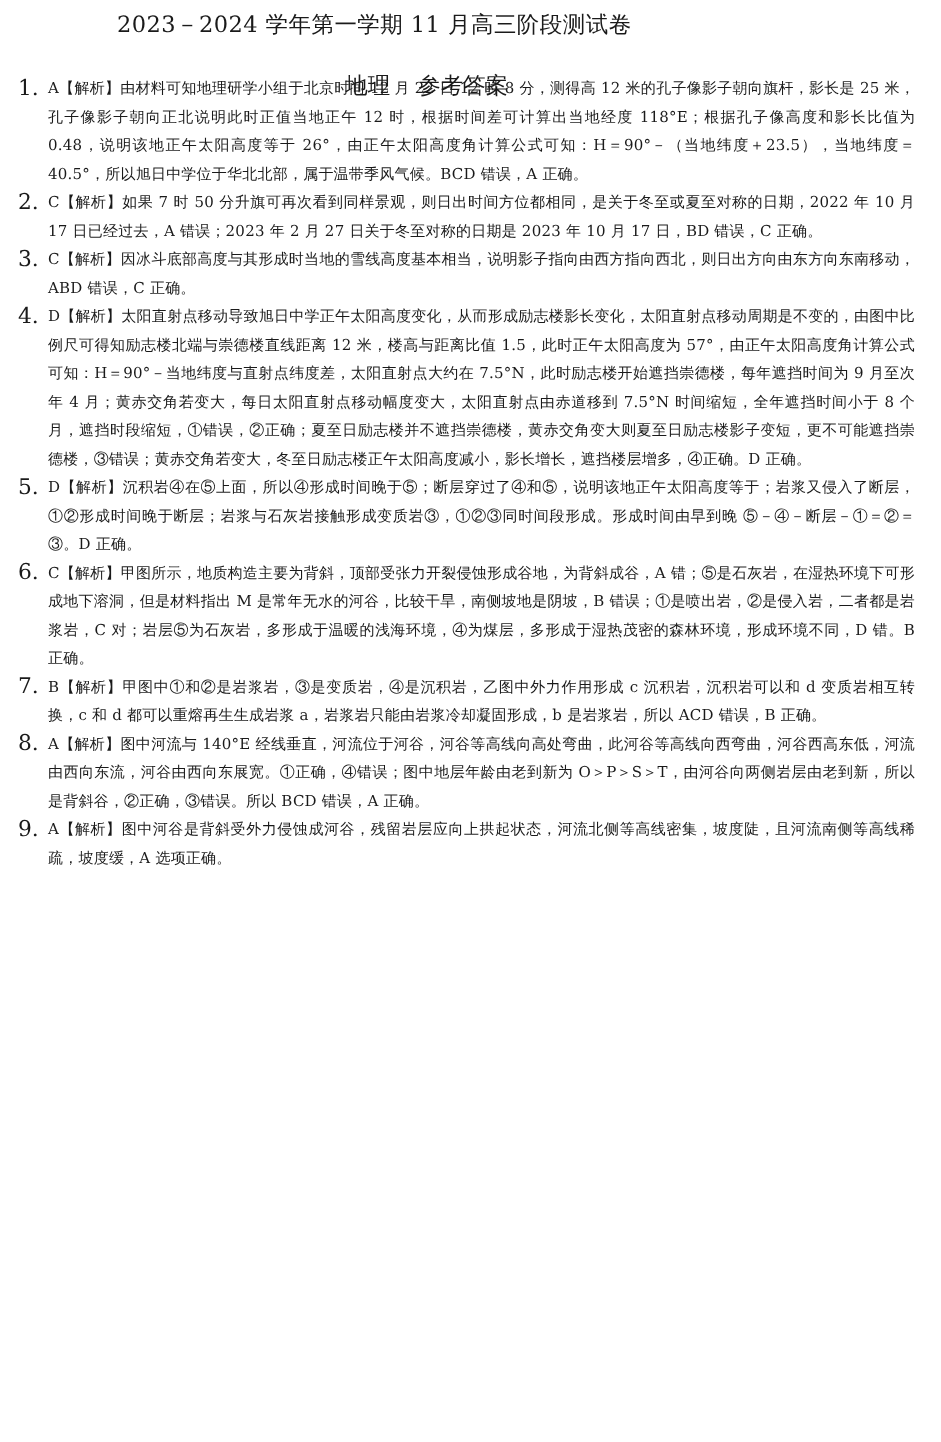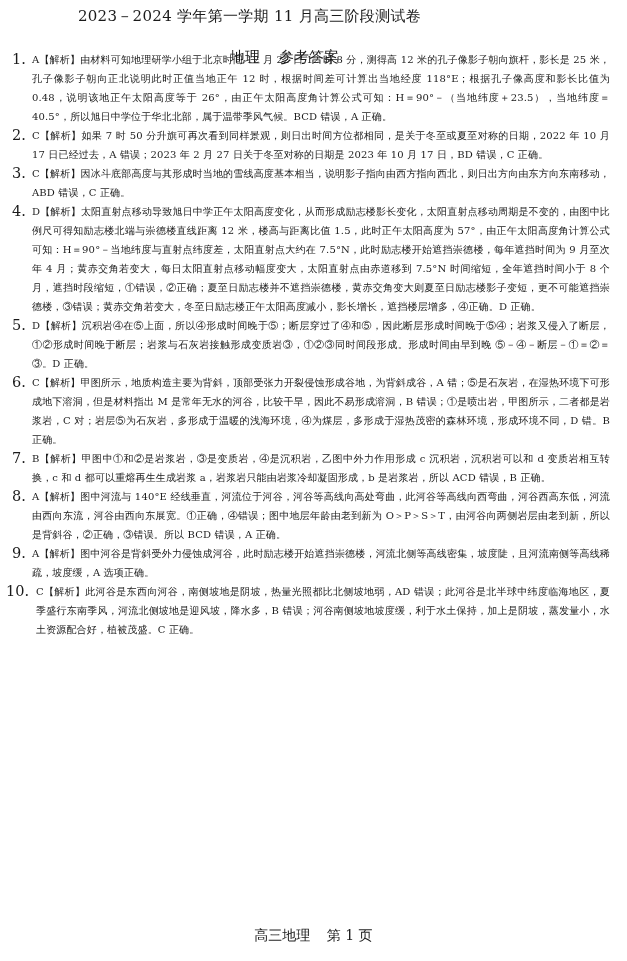--- a/index.html
+++ b/index.html
@@ -65,7 +65,7 @@
     </div>
     <div class="item">
       <span class="num">5.</span>
-      <div class="body">D【解析】沉积岩④在⑤上面，所以④形成时间晚于⑤；断层穿过了④和⑤，因此断层形成时间晚于⑤④；岩浆又侵入了断层，①②形成时间晚于断层；岩浆与石灰岩接触形成变质岩③，①②③同时间段形成。形成时间由早到晚 ⑤－④－断层－①＝②＝③。D 正确。</div>
+      <div class="body">D【解析】沉积岩④在⑤上面，所以④形成时间晚于⑤；断层穿过了④和⑤，说明该地正午太阳高度等于；岩浆又侵入了断层，①②形成时间晚于断层；岩浆与石灰岩接触形成变质岩③，①②③同时间段形成。形成时间由早到晚 ⑤－④－断层－①＝②＝③。D 正确。</div>
     </div>
     <div class="item">
       <span class="num">6.</span>

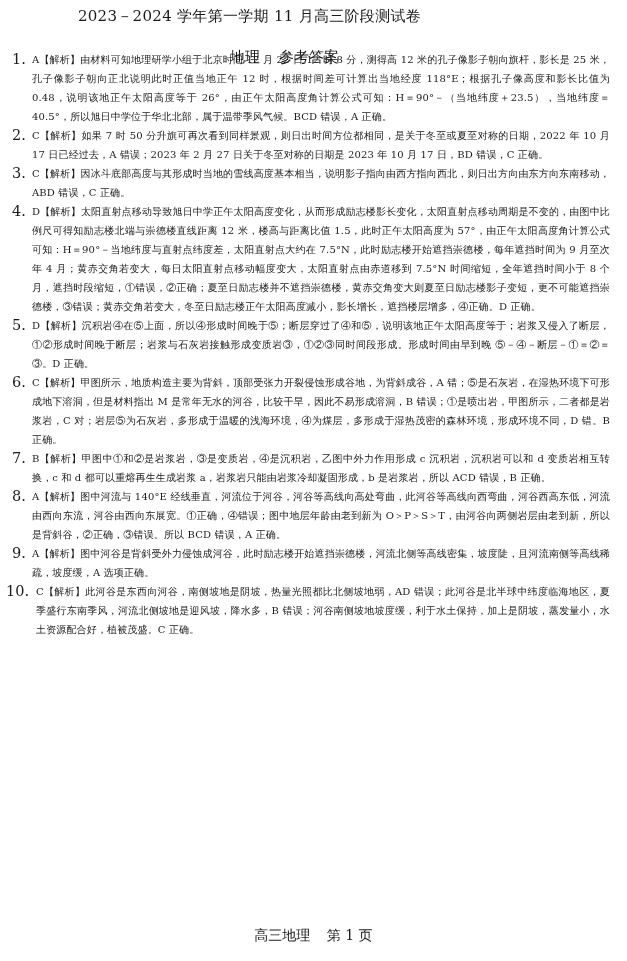--- a/index.html
+++ b/index.html
@@ -69,7 +69,7 @@
     </div>
     <div class="item">
       <span class="num">6.</span>
-      <div class="body">C【解析】甲图所示，地质构造主要为背斜，顶部受张力开裂侵蚀形成谷地，为背斜成谷，A 错；⑤是石灰岩，在湿热环境下可形成地下溶洞，但是材料指出 M 是常年无水的河谷，比较干旱，因此不易形成溶洞，B 错误；①是喷出岩，甲图所示，二者都是岩浆岩，C 对；岩层⑤为石灰岩，多形成于温暖的浅海环境，④为煤层，多形成于湿热茂密的森林环境，形成环境不同，D 错。B 正确。</div>
+      <div class="body">C【解析】甲图所示，地质构造主要为背斜，顶部受张力开裂侵蚀形成谷地，为背斜成谷，A 错；⑤是石灰岩，在湿热环境下可形成地下溶洞，但是材料指出 M 是常年无水的河谷，比较干旱，南侧坡地是阴坡，B 错误；①是喷出岩，②是侵入岩，二者都是岩浆岩，C 对；岩层⑤为石灰岩，多形成于温暖的浅海环境，④为煤层，多形成于湿热茂密的森林环境，形成环境不同，D 错。B 正确。</div>
     </div>
     <div class="item">
       <span class="num">7.</span>

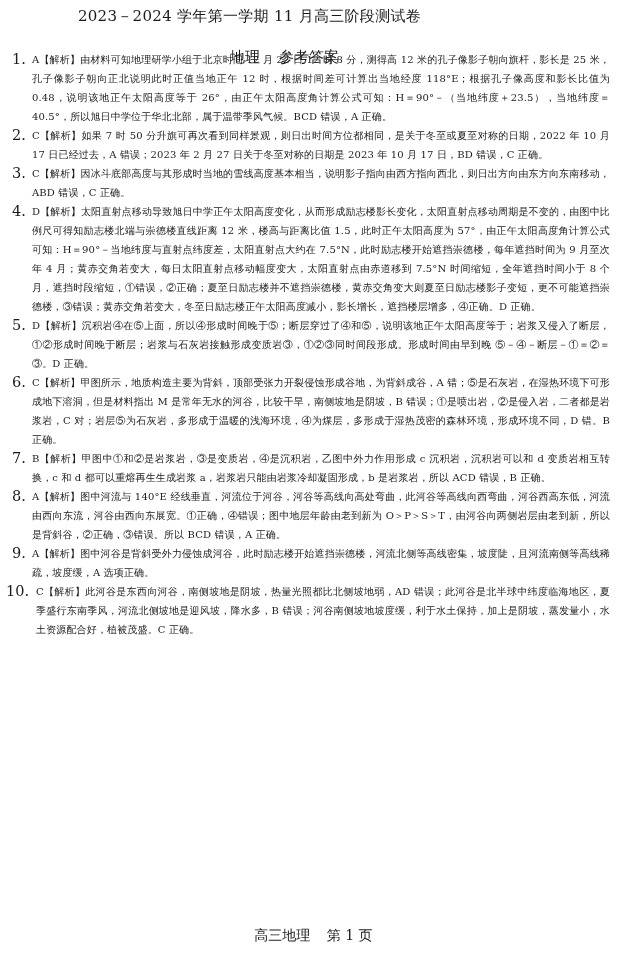--- a/index.html
+++ b/index.html
@@ -81,7 +81,7 @@
     </div>
     <div class="item">
       <span class="num">9.</span>
-      <div class="body">A【解析】图中河谷是背斜受外力侵蚀成河谷，此时励志楼开始遮挡崇德楼，河流北侧等高线密集，坡度陡，且河流南侧等高线稀疏，坡度缓，A 选项正确。</div>
+      <div class="body">A【解析】图中河谷是背斜受外力侵蚀成河谷，残留岩层应向上拱起状态，河流北侧等高线密集，坡度陡，且河流南侧等高线稀疏，坡度缓，A 选项正确。</div>
     </div>
     <div class="item wide">
       <span class="num">10.</span>

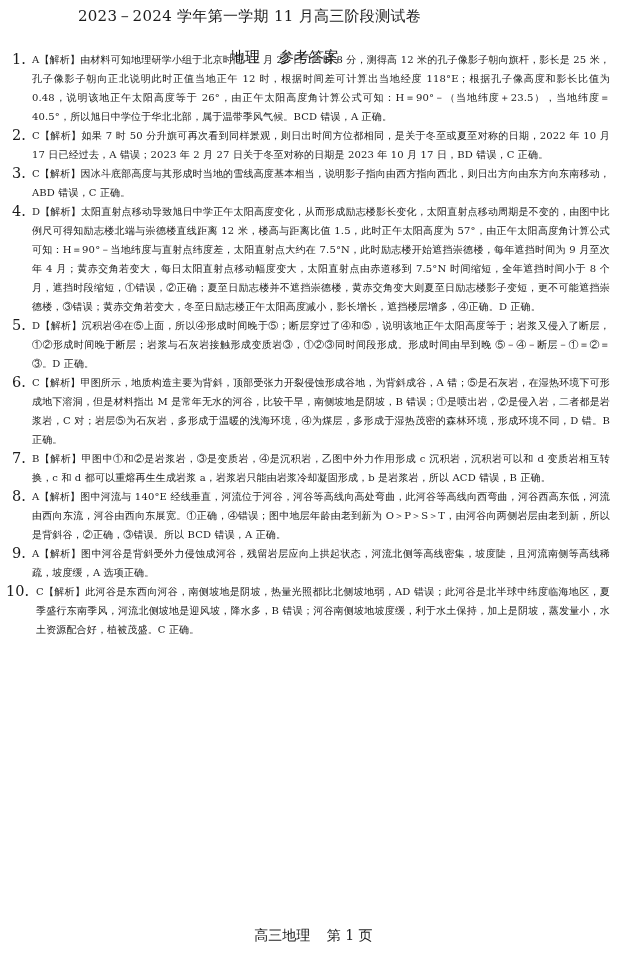--- a/index.html
+++ b/index.html
@@ -83,10 +83,6 @@
       <span class="num">9.</span>
       <div class="body">A【解析】图中河谷是背斜受外力侵蚀成河谷，残留岩层应向上拱起状态，河流北侧等高线密集，坡度陡，且河流南侧等高线稀疏，坡度缓，A 选项正确。</div>
     </div>
-    <div class="item wide">
-      <span class="num">10.</span>
-      <div class="body">C【解析】此河谷是东西向河谷，南侧坡地是阴坡，热量光照都比北侧坡地弱，AD 错误；此河谷是北半球中纬度临海地区，夏季盛行东南季风，河流北侧坡地是迎风坡，降水多，B 错误；河谷南侧坡地坡度缓，利于水土保持，加上是阴坡，蒸发量小，水土资源配合好，植被茂盛。C 正确。</div>
-    </div>
   </div>
 
   <div class="footer">

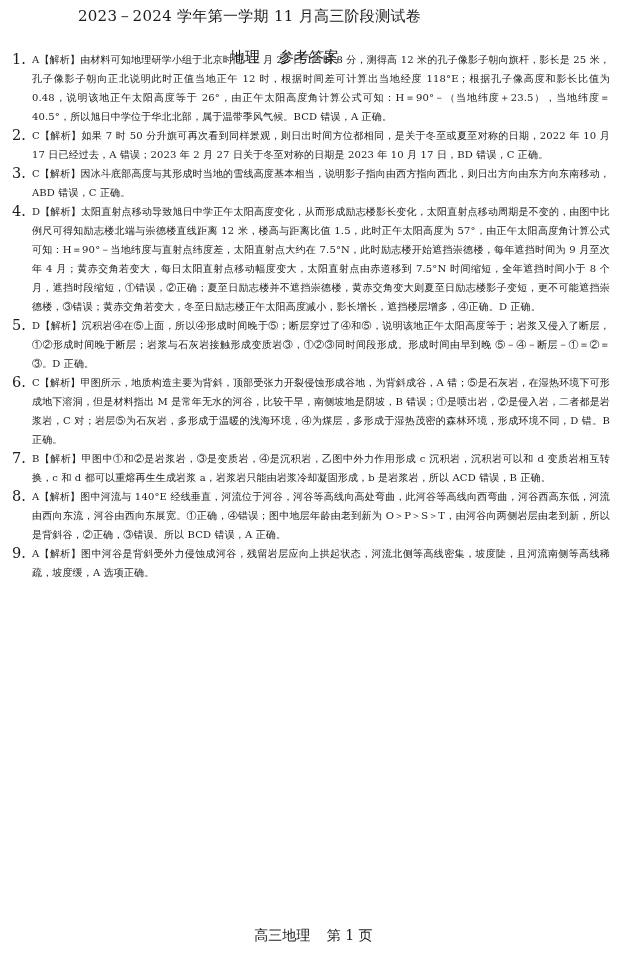--- a/index.html
+++ b/index.html
@@ -85,10 +85,6 @@
     </div>
   </div>
 
-  <div class="footer">
-    <span>高三地理</span>
-    <span>第 1 页</span>
-  </div>
 </div>
 
 </body></html>

